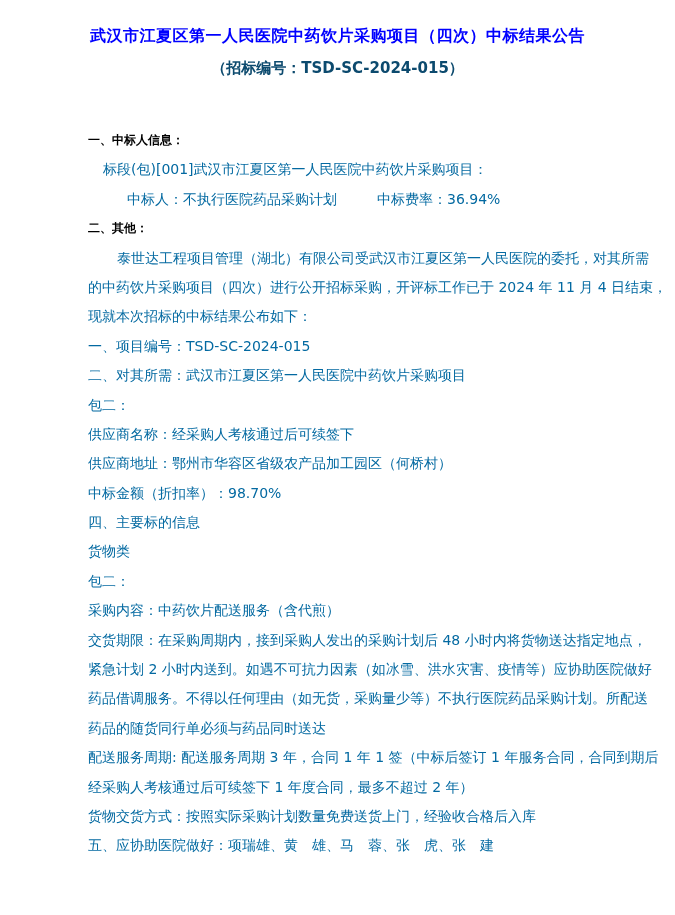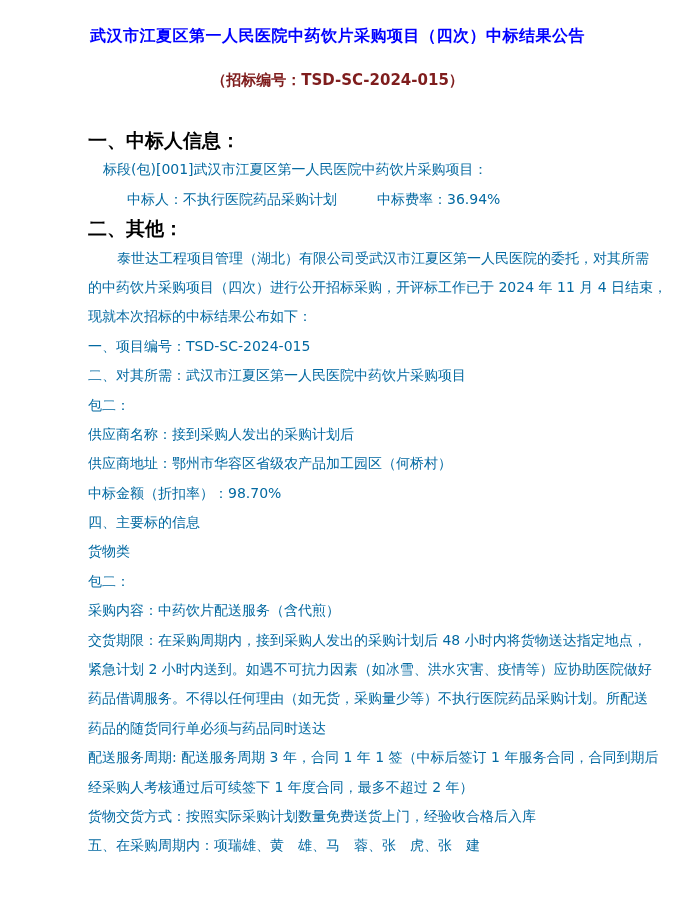--- a/index.html
+++ b/index.html
@@ -35,11 +35,11 @@
   }
   .subtitle {
     position: absolute;
-    top: 68px;
+    top: 56px;
     left: 0;
     width: 675px;
     text-align: center;
-    color: #7f1d1d;
+    color: #0c4a6e;
     font-size: 15px;
     font-weight: bold;
     line-height: 24px;

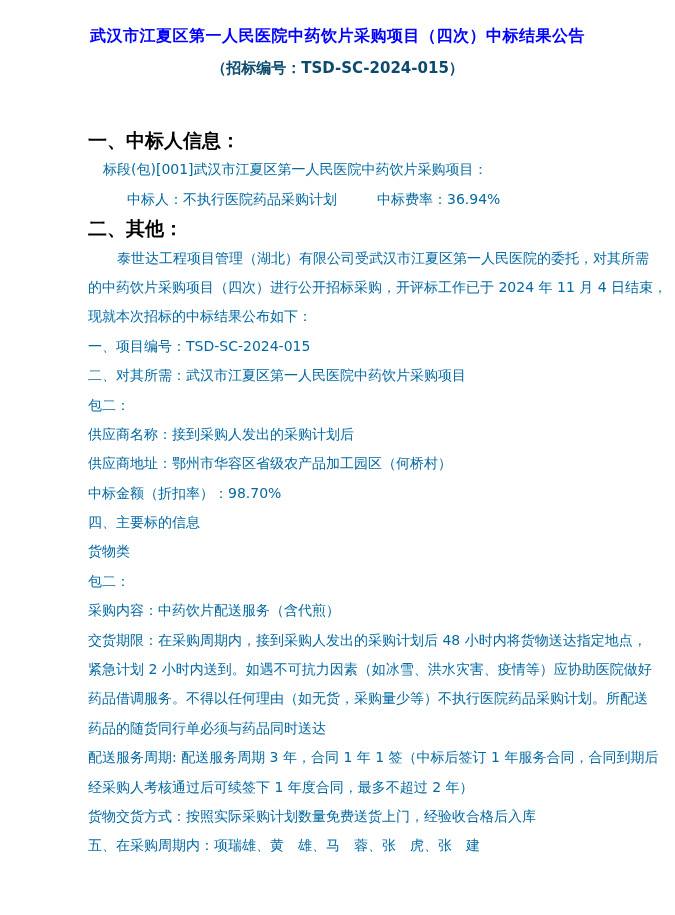--- a/index.html
+++ b/index.html
@@ -61,7 +61,7 @@
   .line.heading {
     color: #000000;
     font-weight: bold;
-    font-size: 19px;
+    font-size: 12px;
   }
   .indent-lot   { padding-left: 15px; }
   .indent-winner{ padding-left: 39px; }

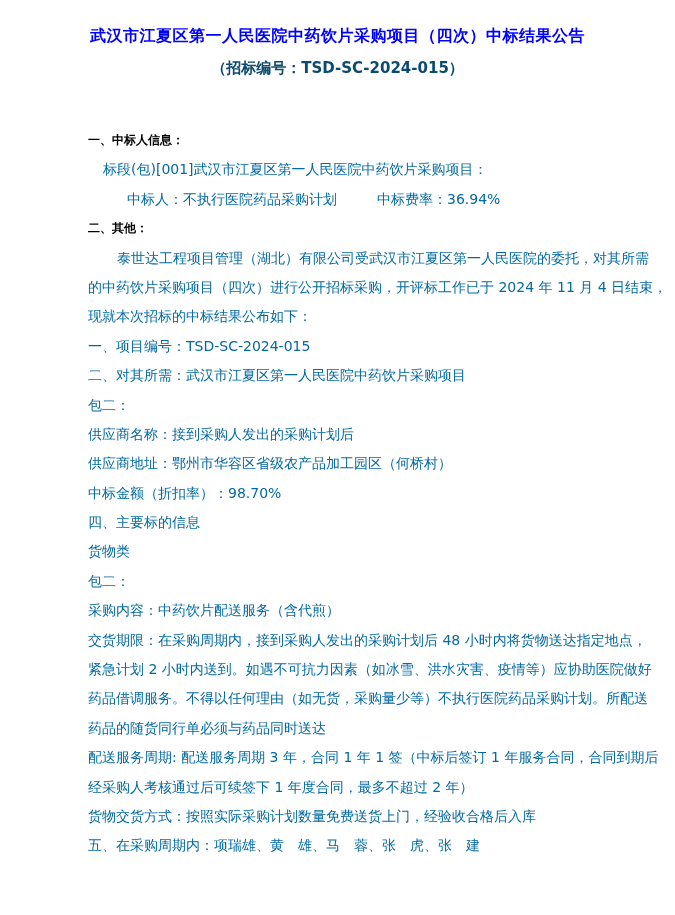--- a/index.html
+++ b/index.html
@@ -95,7 +95,7 @@
     <div class="line">一、项目编号：TSD-SC-2024-015</div>
     <div class="line">二、对其所需：武汉市江夏区第一人民医院中药饮片采购项目</div>
     <div class="line">包二：</div>
-    <div class="line">供应商名称：接到采购人发出的采购计划后</div>
+    <div class="line">供应商名称：经采购人考核通过后可续签下</div>
     <div class="line">供应商地址：鄂州市华容区省级农产品加工园区（何桥村）</div>
     <div class="line">中标金额（折扣率）：98.70%</div>
     <div class="line">四、主要标的信息</div>

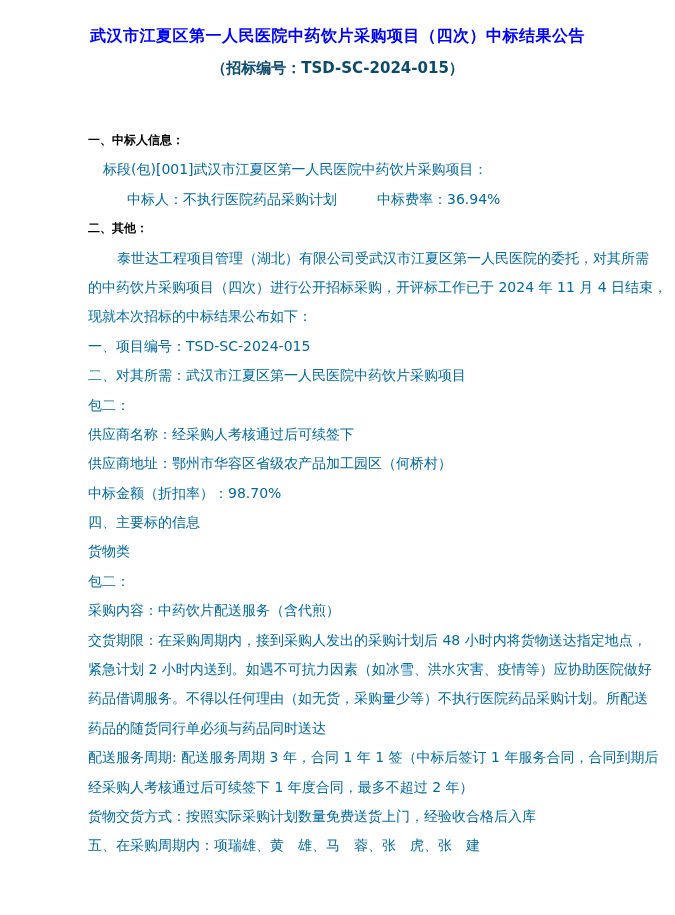--- a/index.html
+++ b/index.html
@@ -109,7 +109,7 @@
     <div class="line">配送服务周期: 配送服务周期 3 年，合同 1 年 1 签（中标后签订 1 年服务合同，合同到期后</div>
     <div class="line">经采购人考核通过后可续签下 1 年度合同，最多不超过 2 年）</div>
     <div class="line">货物交货方式：按照实际采购计划数量免费送货上门，经验收合格后入库</div>
-    <div class="line">五、在采购周期内：项瑞雄、黄　雄、马　蓉、张　虎、张　建</div>
+    <div class="line">五、应协助医院做好：项瑞雄、黄　雄、马　蓉、张　虎、张　建</div>
 
   </div>
 </div>

